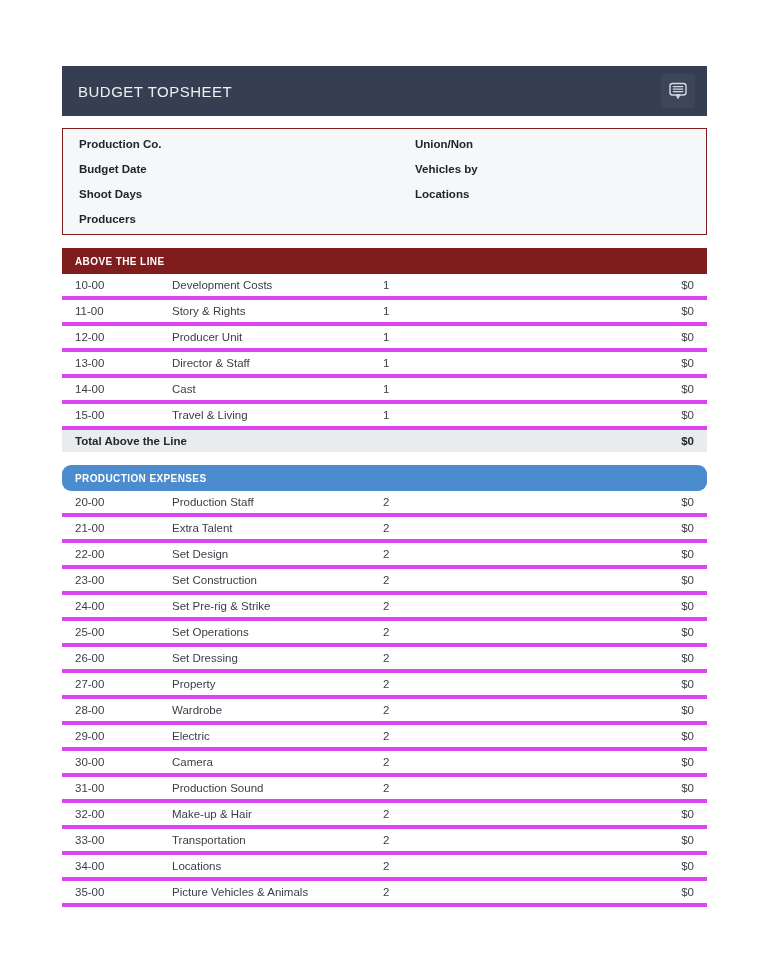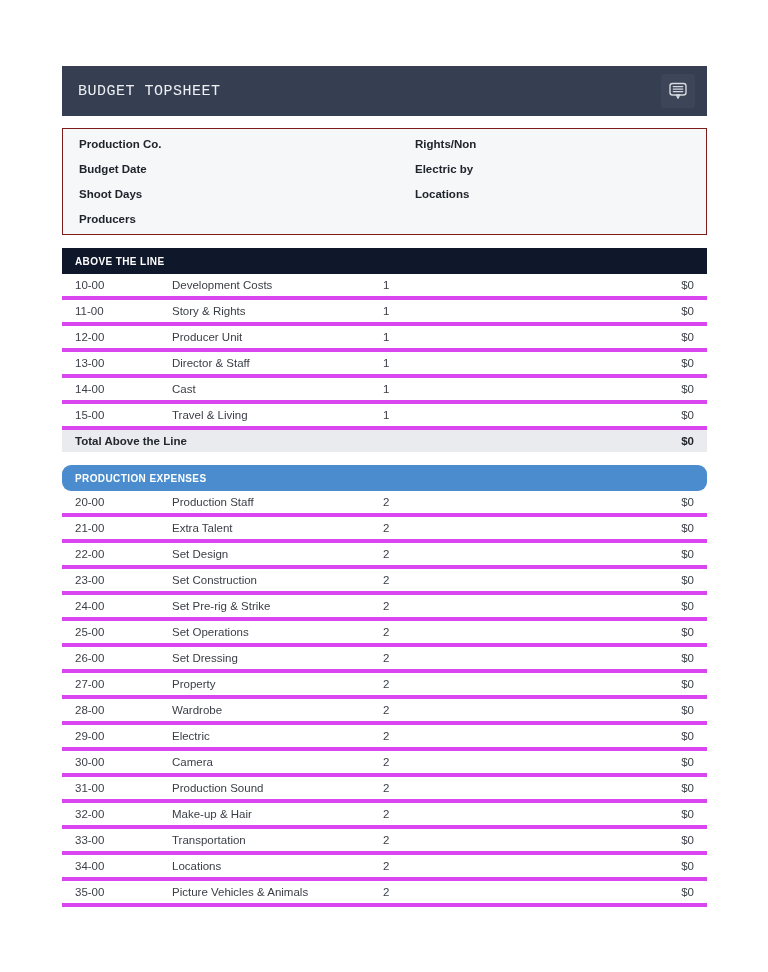--- a/index.html
+++ b/index.html
@@ -13,7 +13,6 @@
     height: 50px; background: #363f52; color: #eef0f3;
     display: flex; align-items: center; justify-content: space-between;
     padding: 0 12px 0 16px;
-    font-family: Liberation Mono, monospace;
   }
   .titlebar .title { font-size: 15px; letter-spacing: 0.5px; font-weight: 400; }
   .icon-btn {

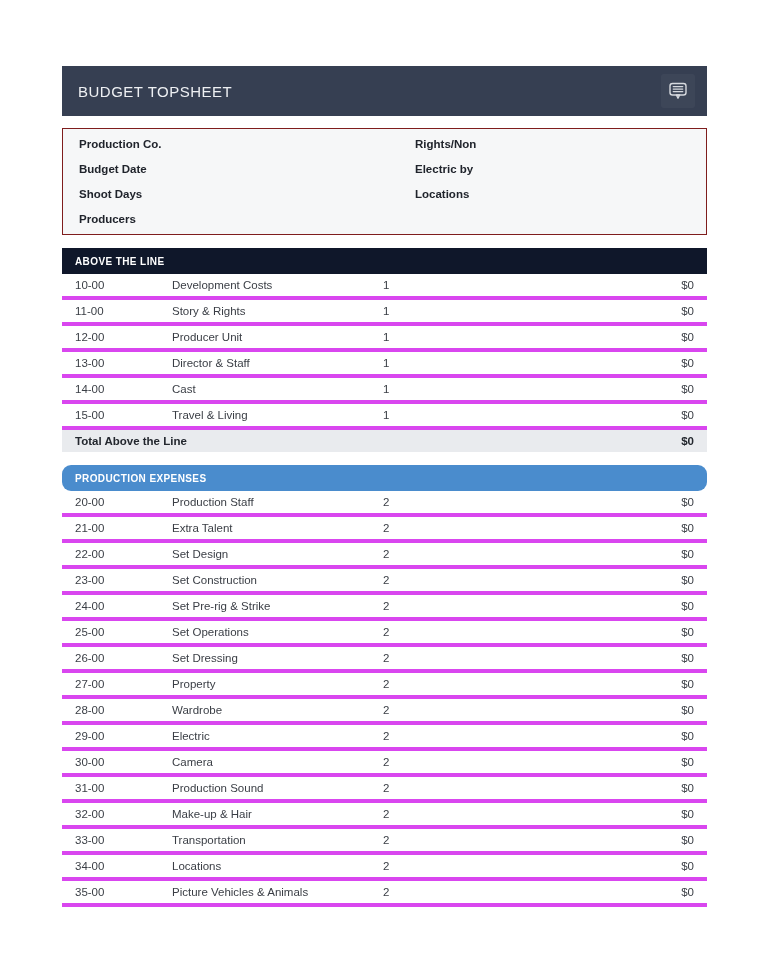--- a/index.html
+++ b/index.html
@@ -78,7 +78,7 @@
     <div class="info-label">Budget Date</div>
     <div class="info-label">Shoot Days</div>
     <div class="info-label">Producers</div>
-    <div class="info-label">Rights/Non</div>
+    <div class="info-label">Union/Non</div>
     <div class="info-label">Electric by</div>
     <div class="info-label">Locations</div>
   </div>

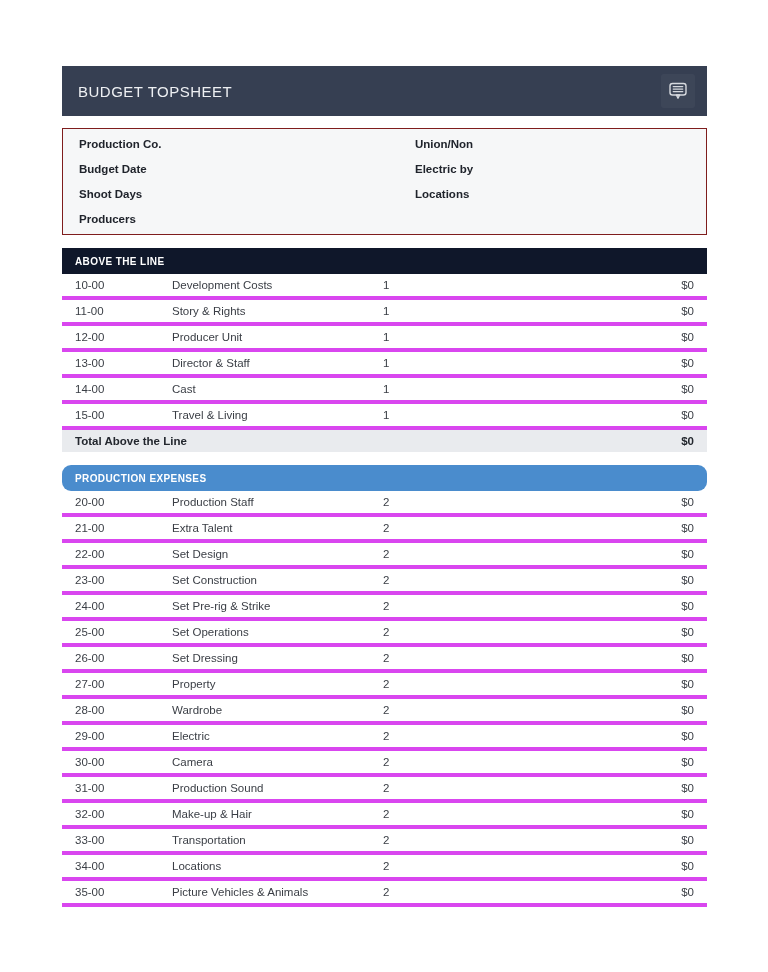--- a/index.html
+++ b/index.html
@@ -79,7 +79,7 @@
     <div class="info-label">Shoot Days</div>
     <div class="info-label">Producers</div>
     <div class="info-label">Union/Non</div>
-    <div class="info-label">Electric by</div>
+    <div class="info-label">Vehicles by</div>
     <div class="info-label">Locations</div>
   </div>
 

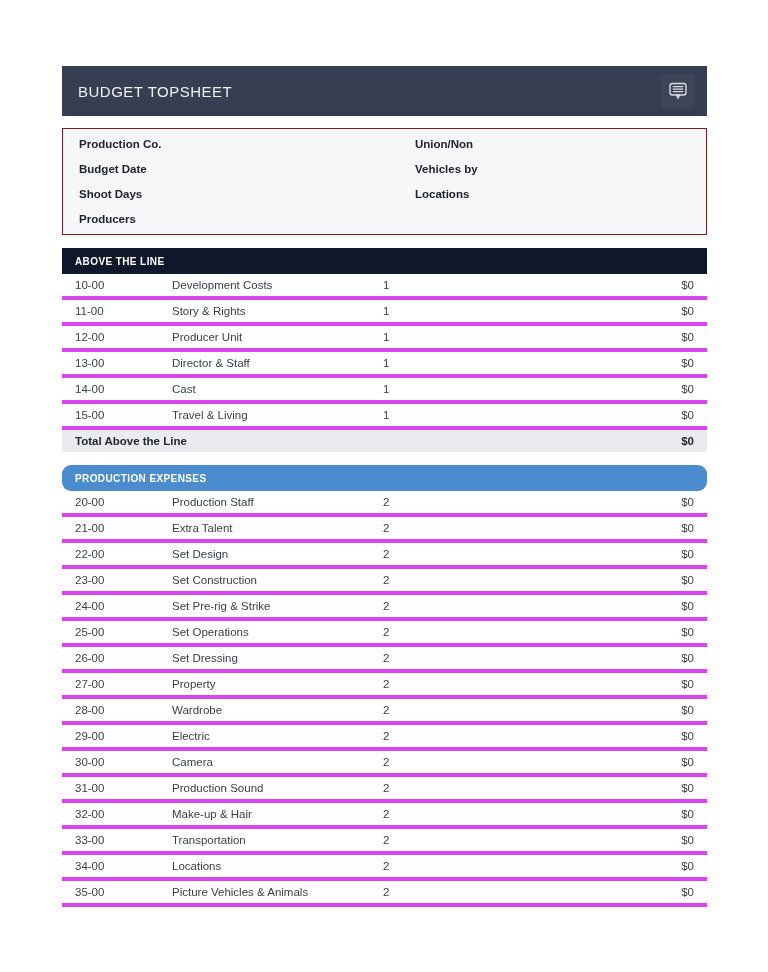--- a/index.html
+++ b/index.html
@@ -85,7 +85,7 @@
 
   <div id="sections">
       <section>
-        <div class="section-bar" style="background: #0f172a;">
+        <div class="section-bar" style="background: #7f1d1d;">
           <span>ABOVE THE LINE</span>
         </div>
         <div class="budget-row">

